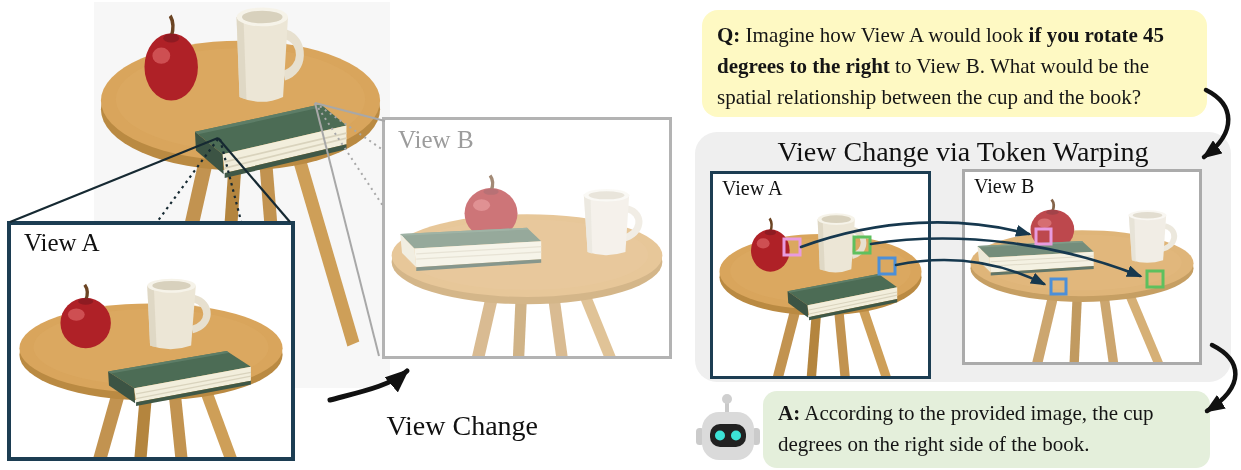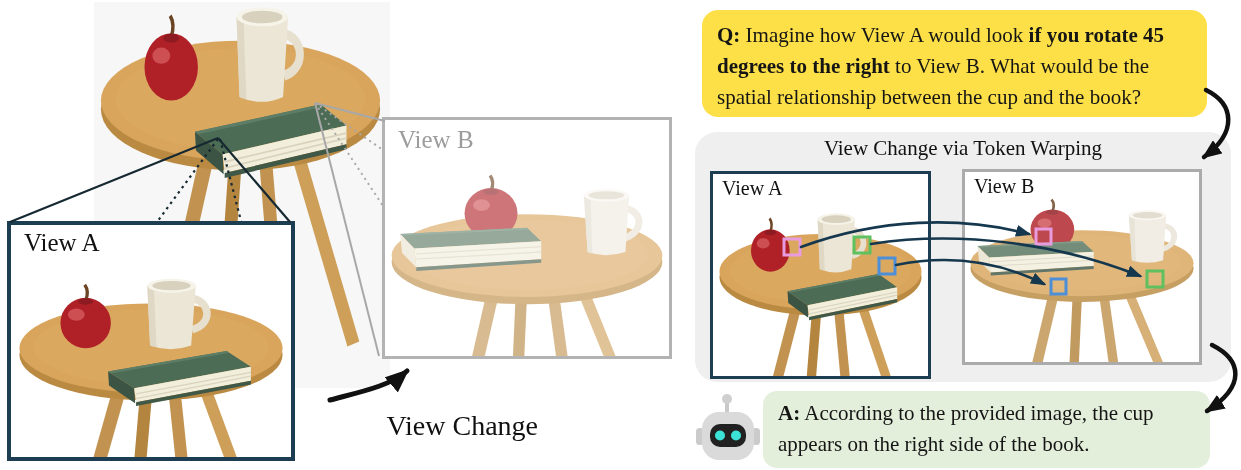--- a/index.html
+++ b/index.html
@@ -24,7 +24,7 @@
   .view-change-label{left:358px;top:410px;width:180px;text-align:right;font-size:28px;z-index:3;}
 
   
-  .q-box{left:702px;top:10px;width:505px;height:107px;background:#fde047;border-radius:16px;
+  .q-box{left:702px;top:10px;width:505px;height:107px;background:#fef9c3;border-radius:16px;
          box-sizing:border-box;padding:10px 14px 16px 15px;z-index:2;}
   .qa-text{margin:0;font-size:21px;line-height:31px;color:#151515;}
   .qa-text b{font-weight:bold;}

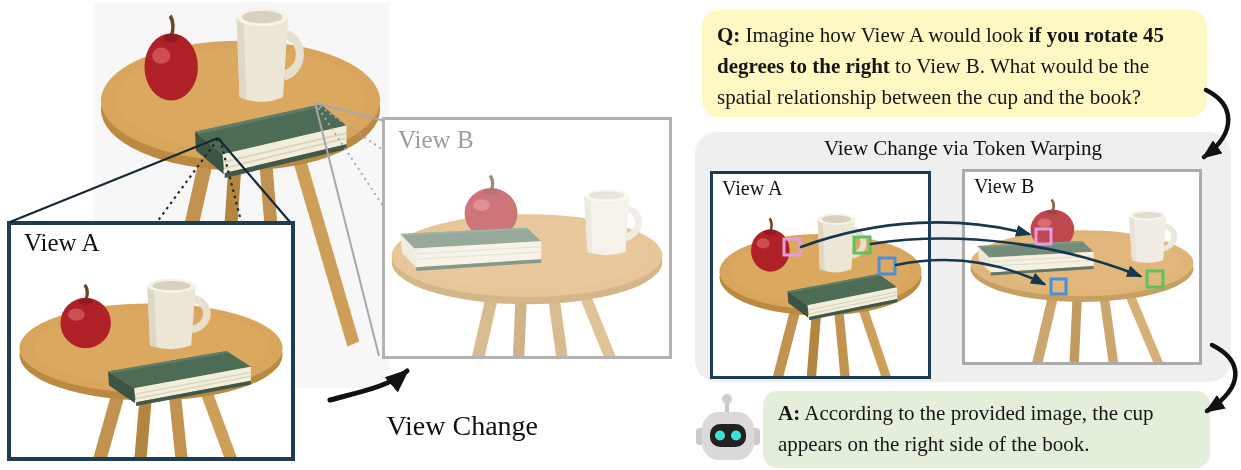--- a/index.html
+++ b/index.html
@@ -30,7 +30,7 @@
   .qa-text b{font-weight:bold;}
 
   .warp-box{left:695px;top:132px;width:536px;height:250px;background:#EFEFEF;border-radius:22px;z-index:2;}
-  .warp-title{left:695px;top:136px;width:536px;text-align:center;font-size:21px;z-index:3;}
+  .warp-title{left:695px;top:136px;width:536px;text-align:center;font-size:28px;z-index:3;}
 
   .panel{background:#fff;overflow:hidden;z-index:3;}
   .panel-a{left:710px;top:171px;width:215px;height:202px;border:3px solid #1C3D52;}

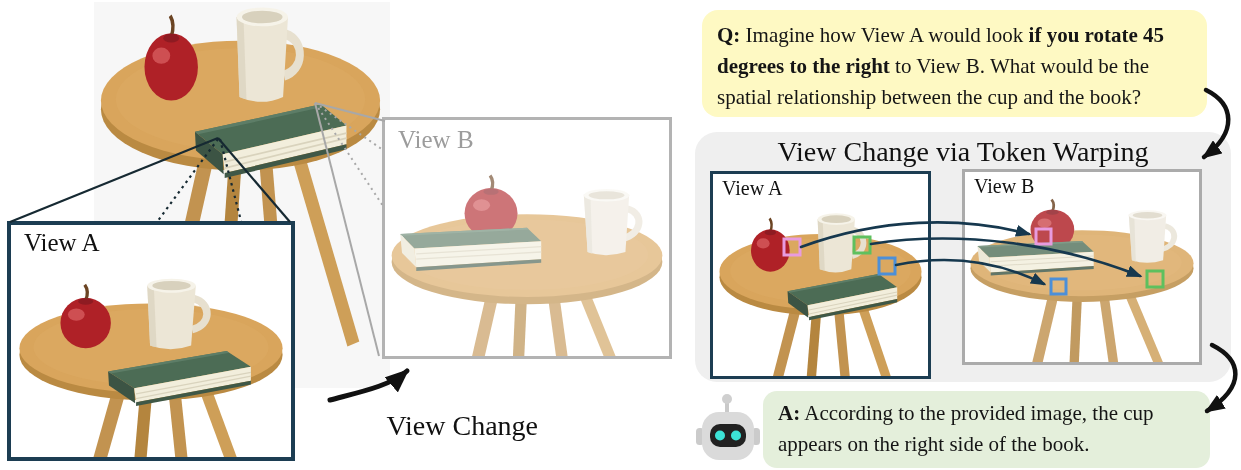--- a/index.html
+++ b/index.html
@@ -148,7 +148,7 @@
   </div>
 
   <div class="abs ans-box">
-    <p class="qa-text"><b>A:</b><span> According to the provided image, the cup appears on the right side of the book.</span></p>
+    <p class="qa-text"><b>A:</b><span> According to the provided image, the cup degrees on the right side of the book.</span></p>
   </div>
 
   <div class="abs robot">

